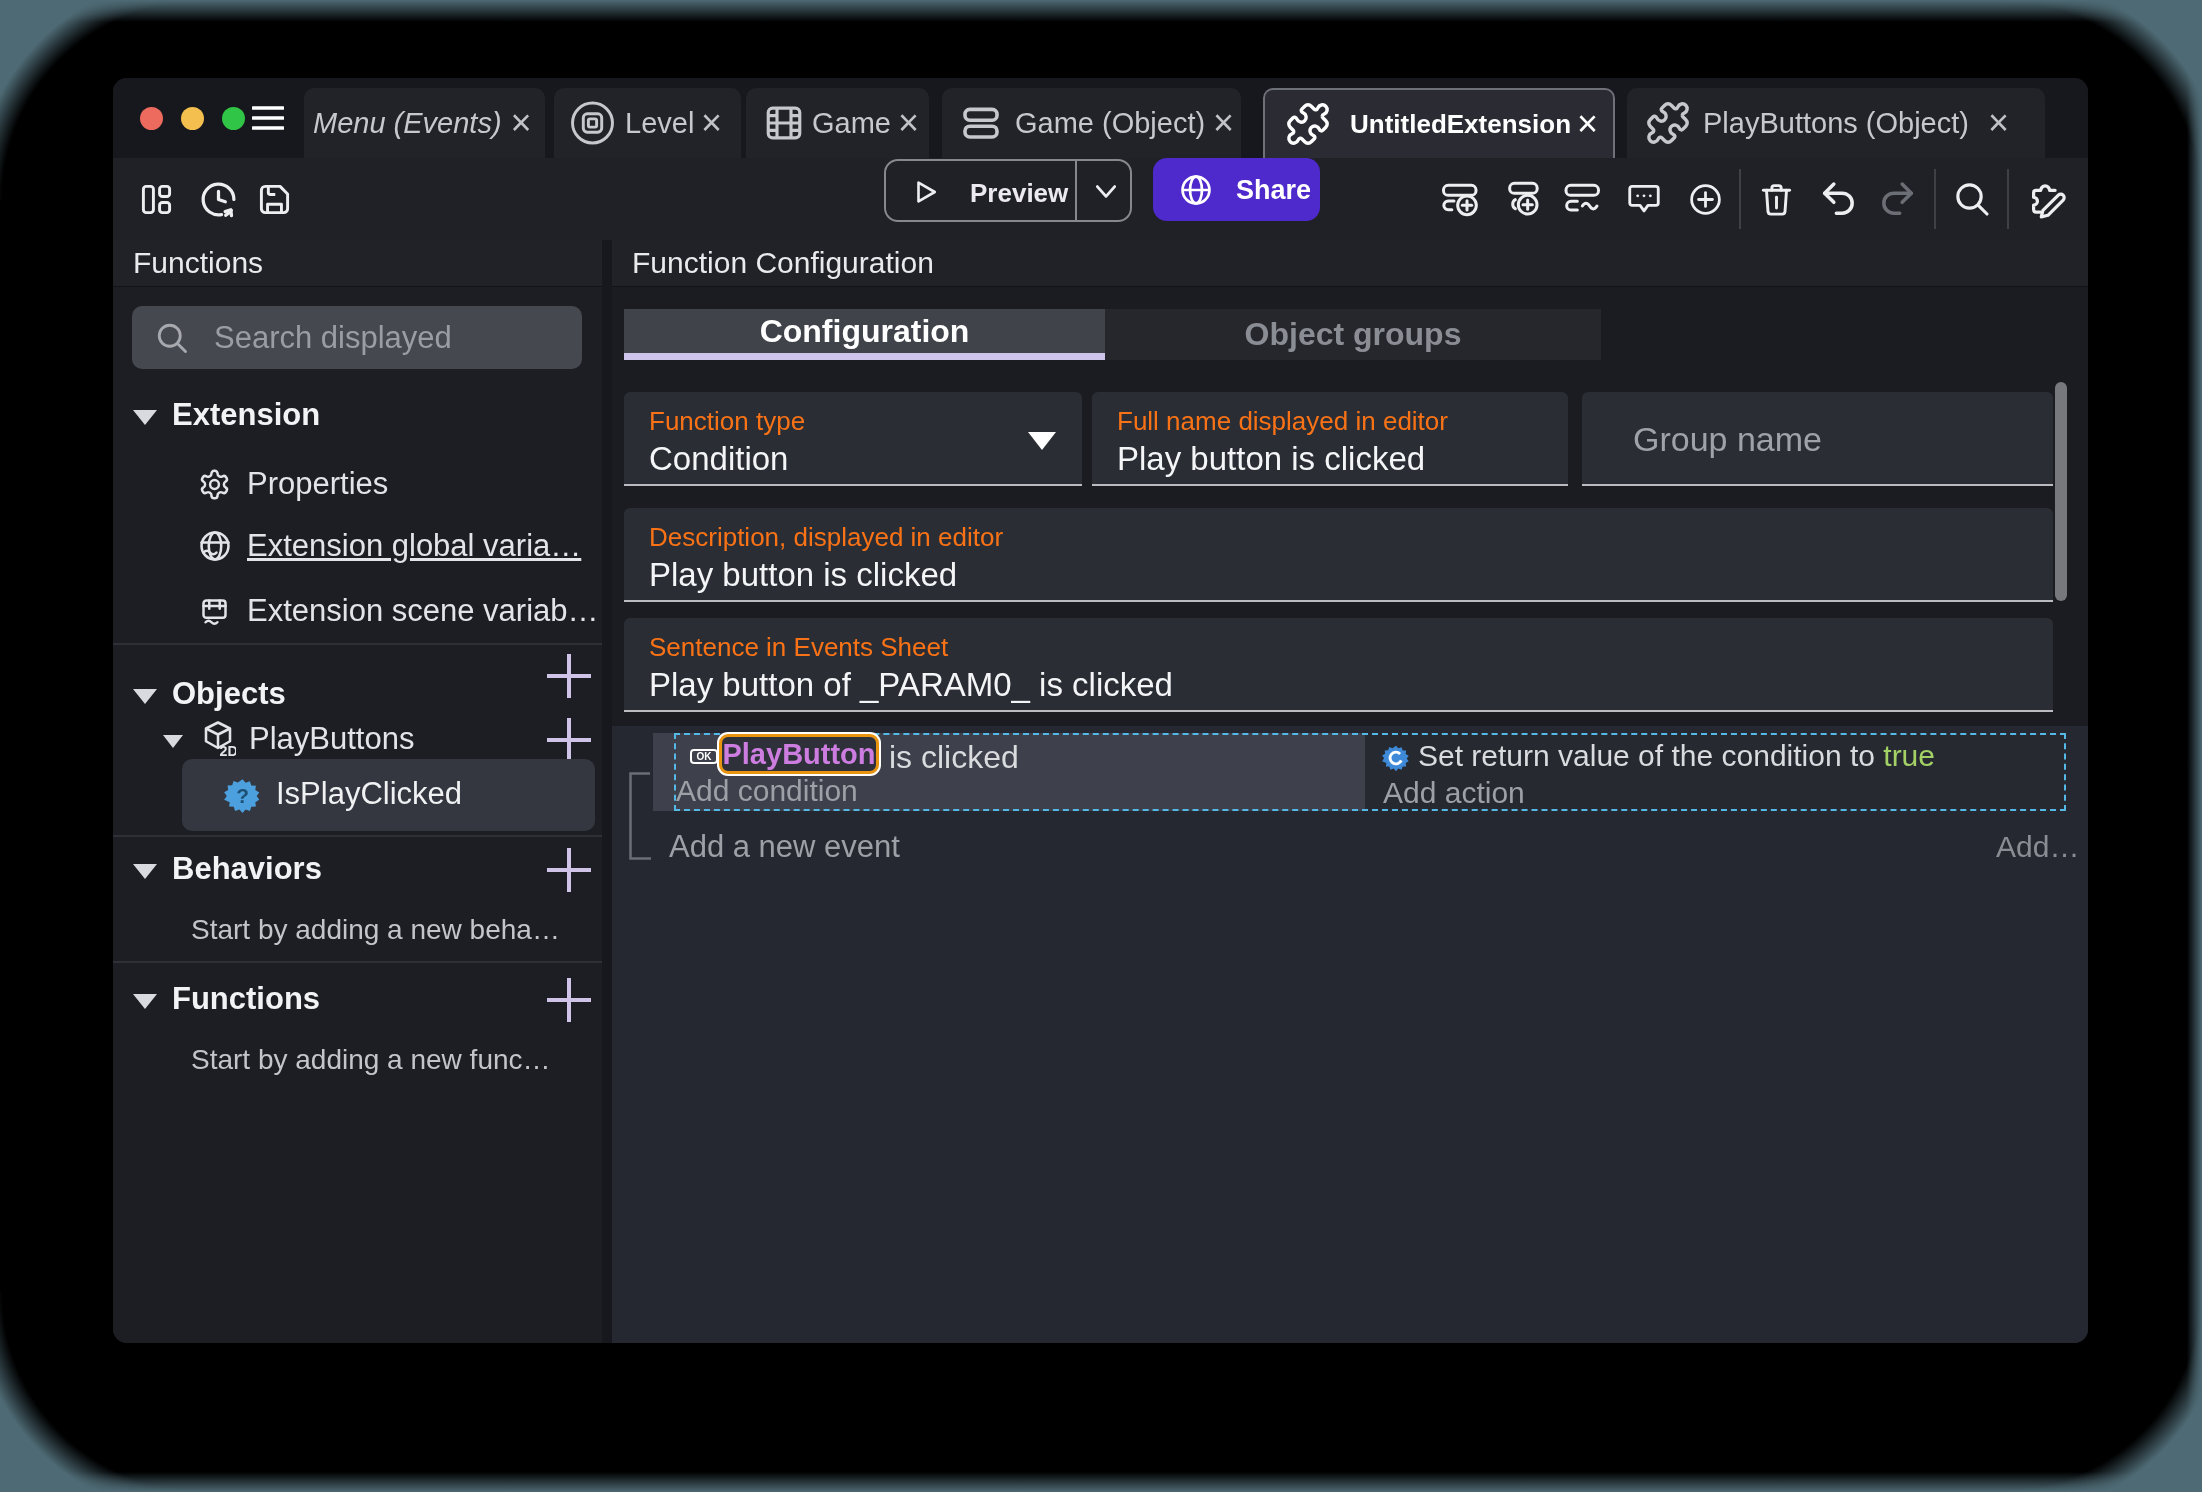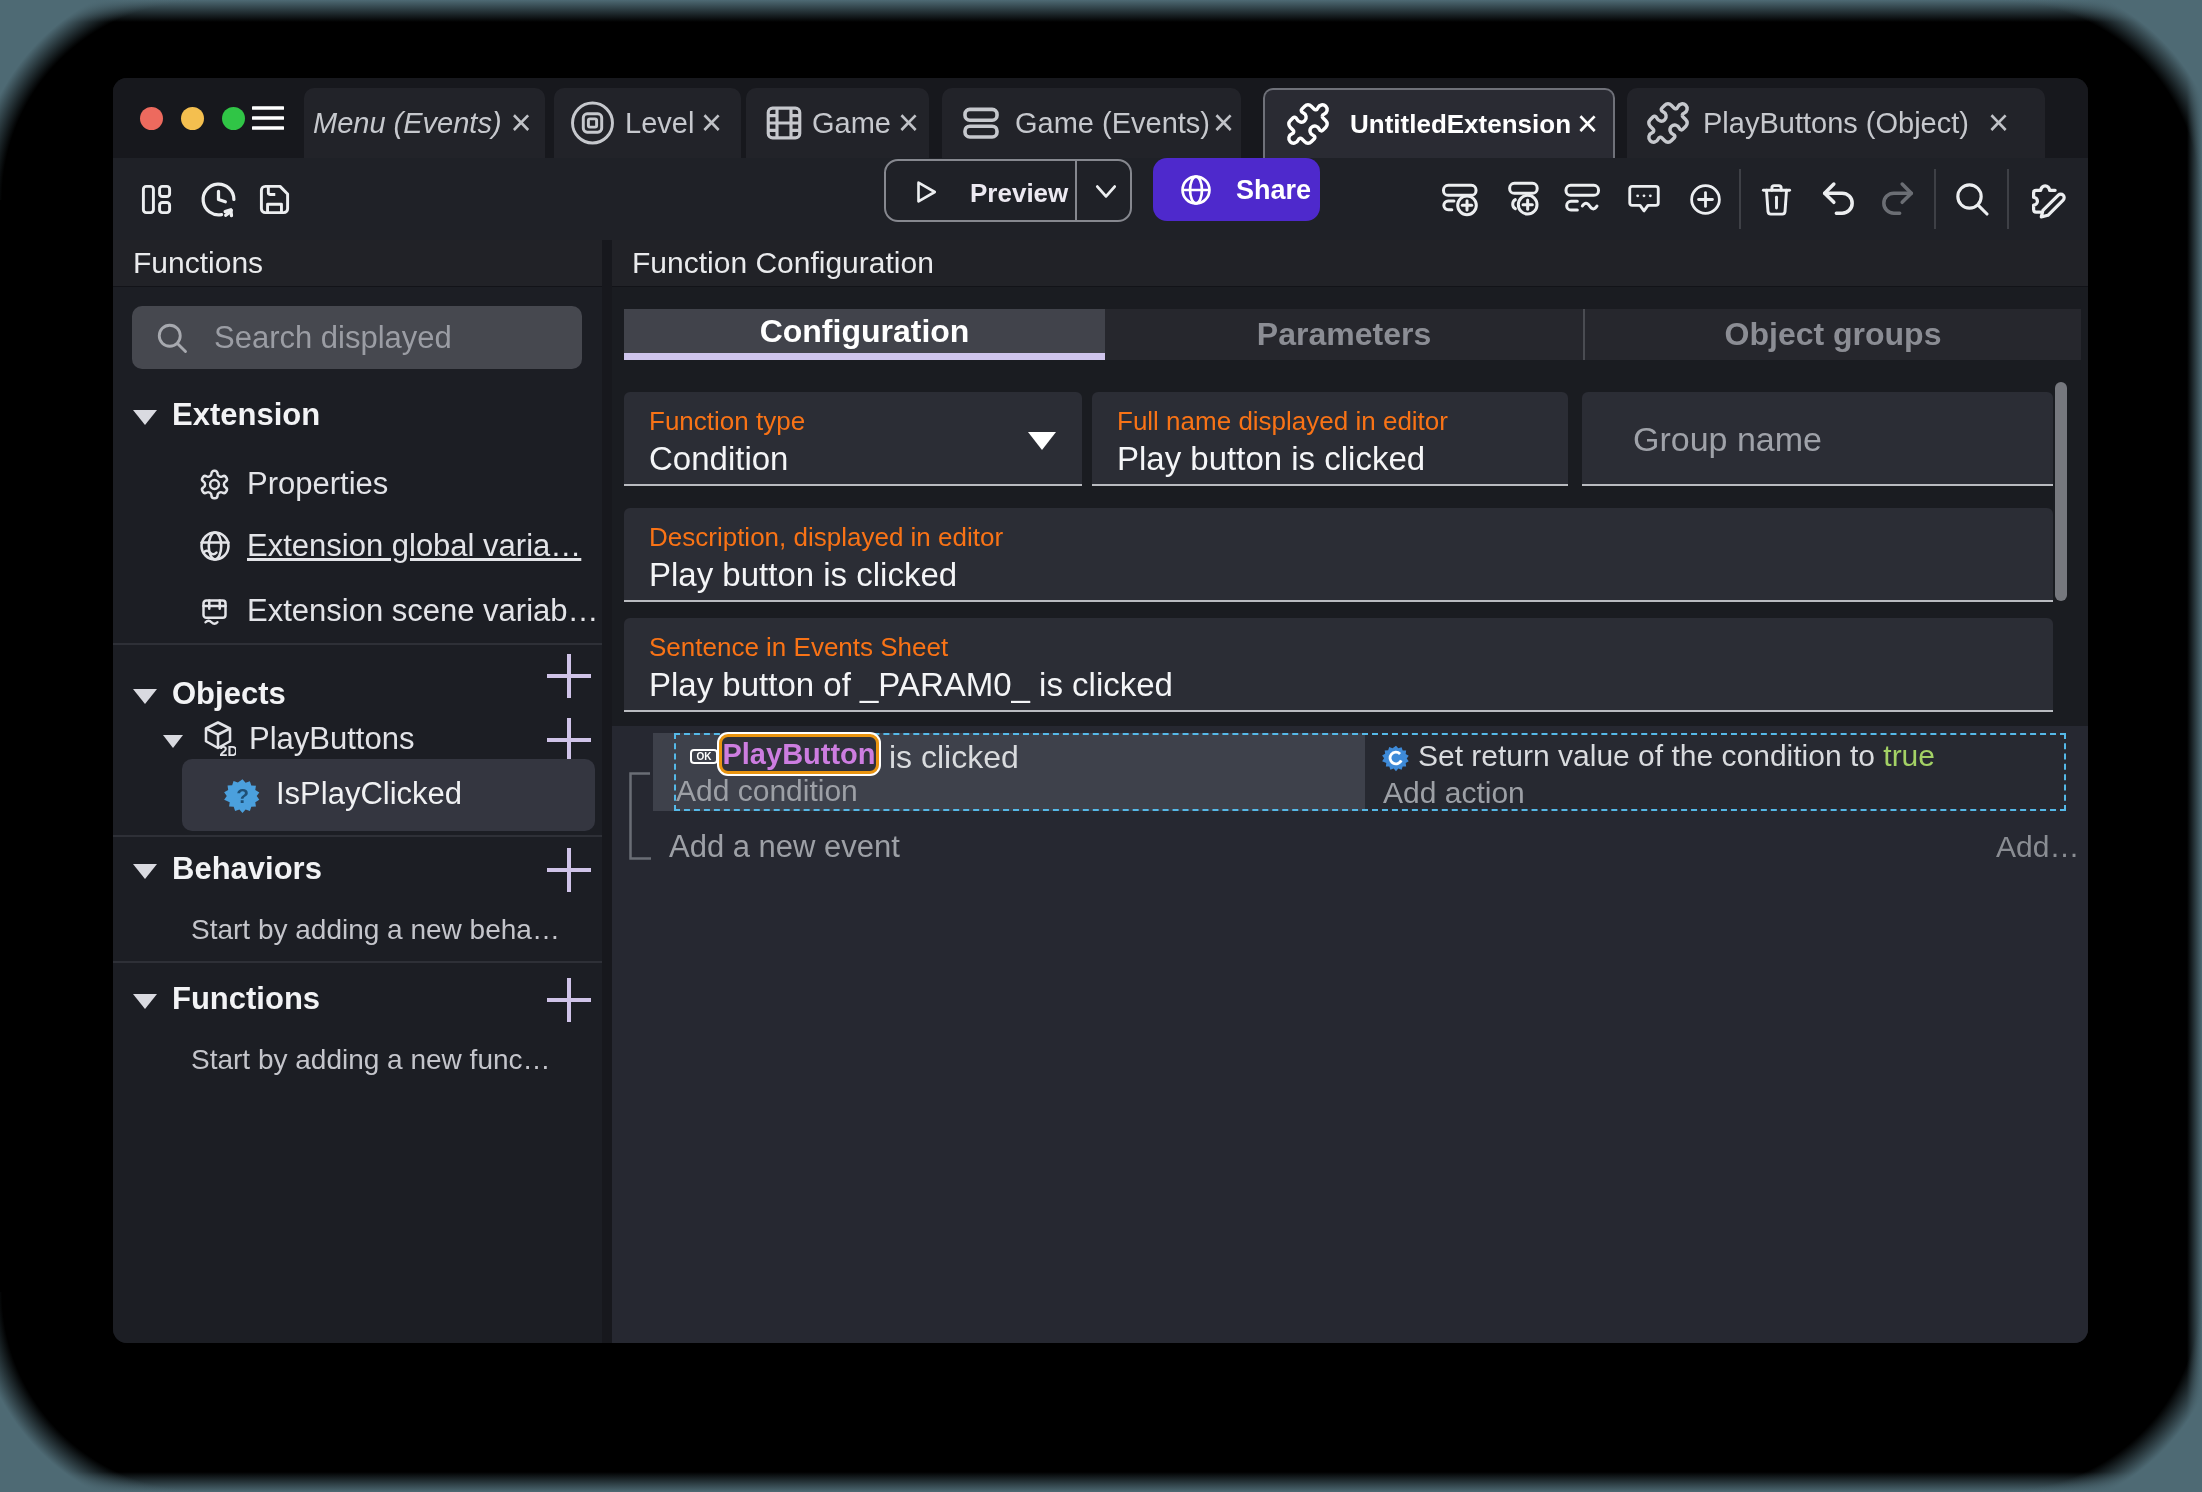--- a/index.html
+++ b/index.html
@@ -133,7 +133,7 @@
         <rect x="4" y="5.2" width="16" height="5.4" rx="2.4"></rect>
           <rect x="4" y="13.6" width="16" height="5.4" rx="2.4"></rect>
       </svg>
-      <span class="txt" style="left:73px;">Game (Events)</span>
+      <span class="txt" style="left:73px;">Game (Object)</span>
         <span class="x" style="left:271px;">×</span>
     </div>
     <div class="tab active" style="left:1150px;width:352px;">

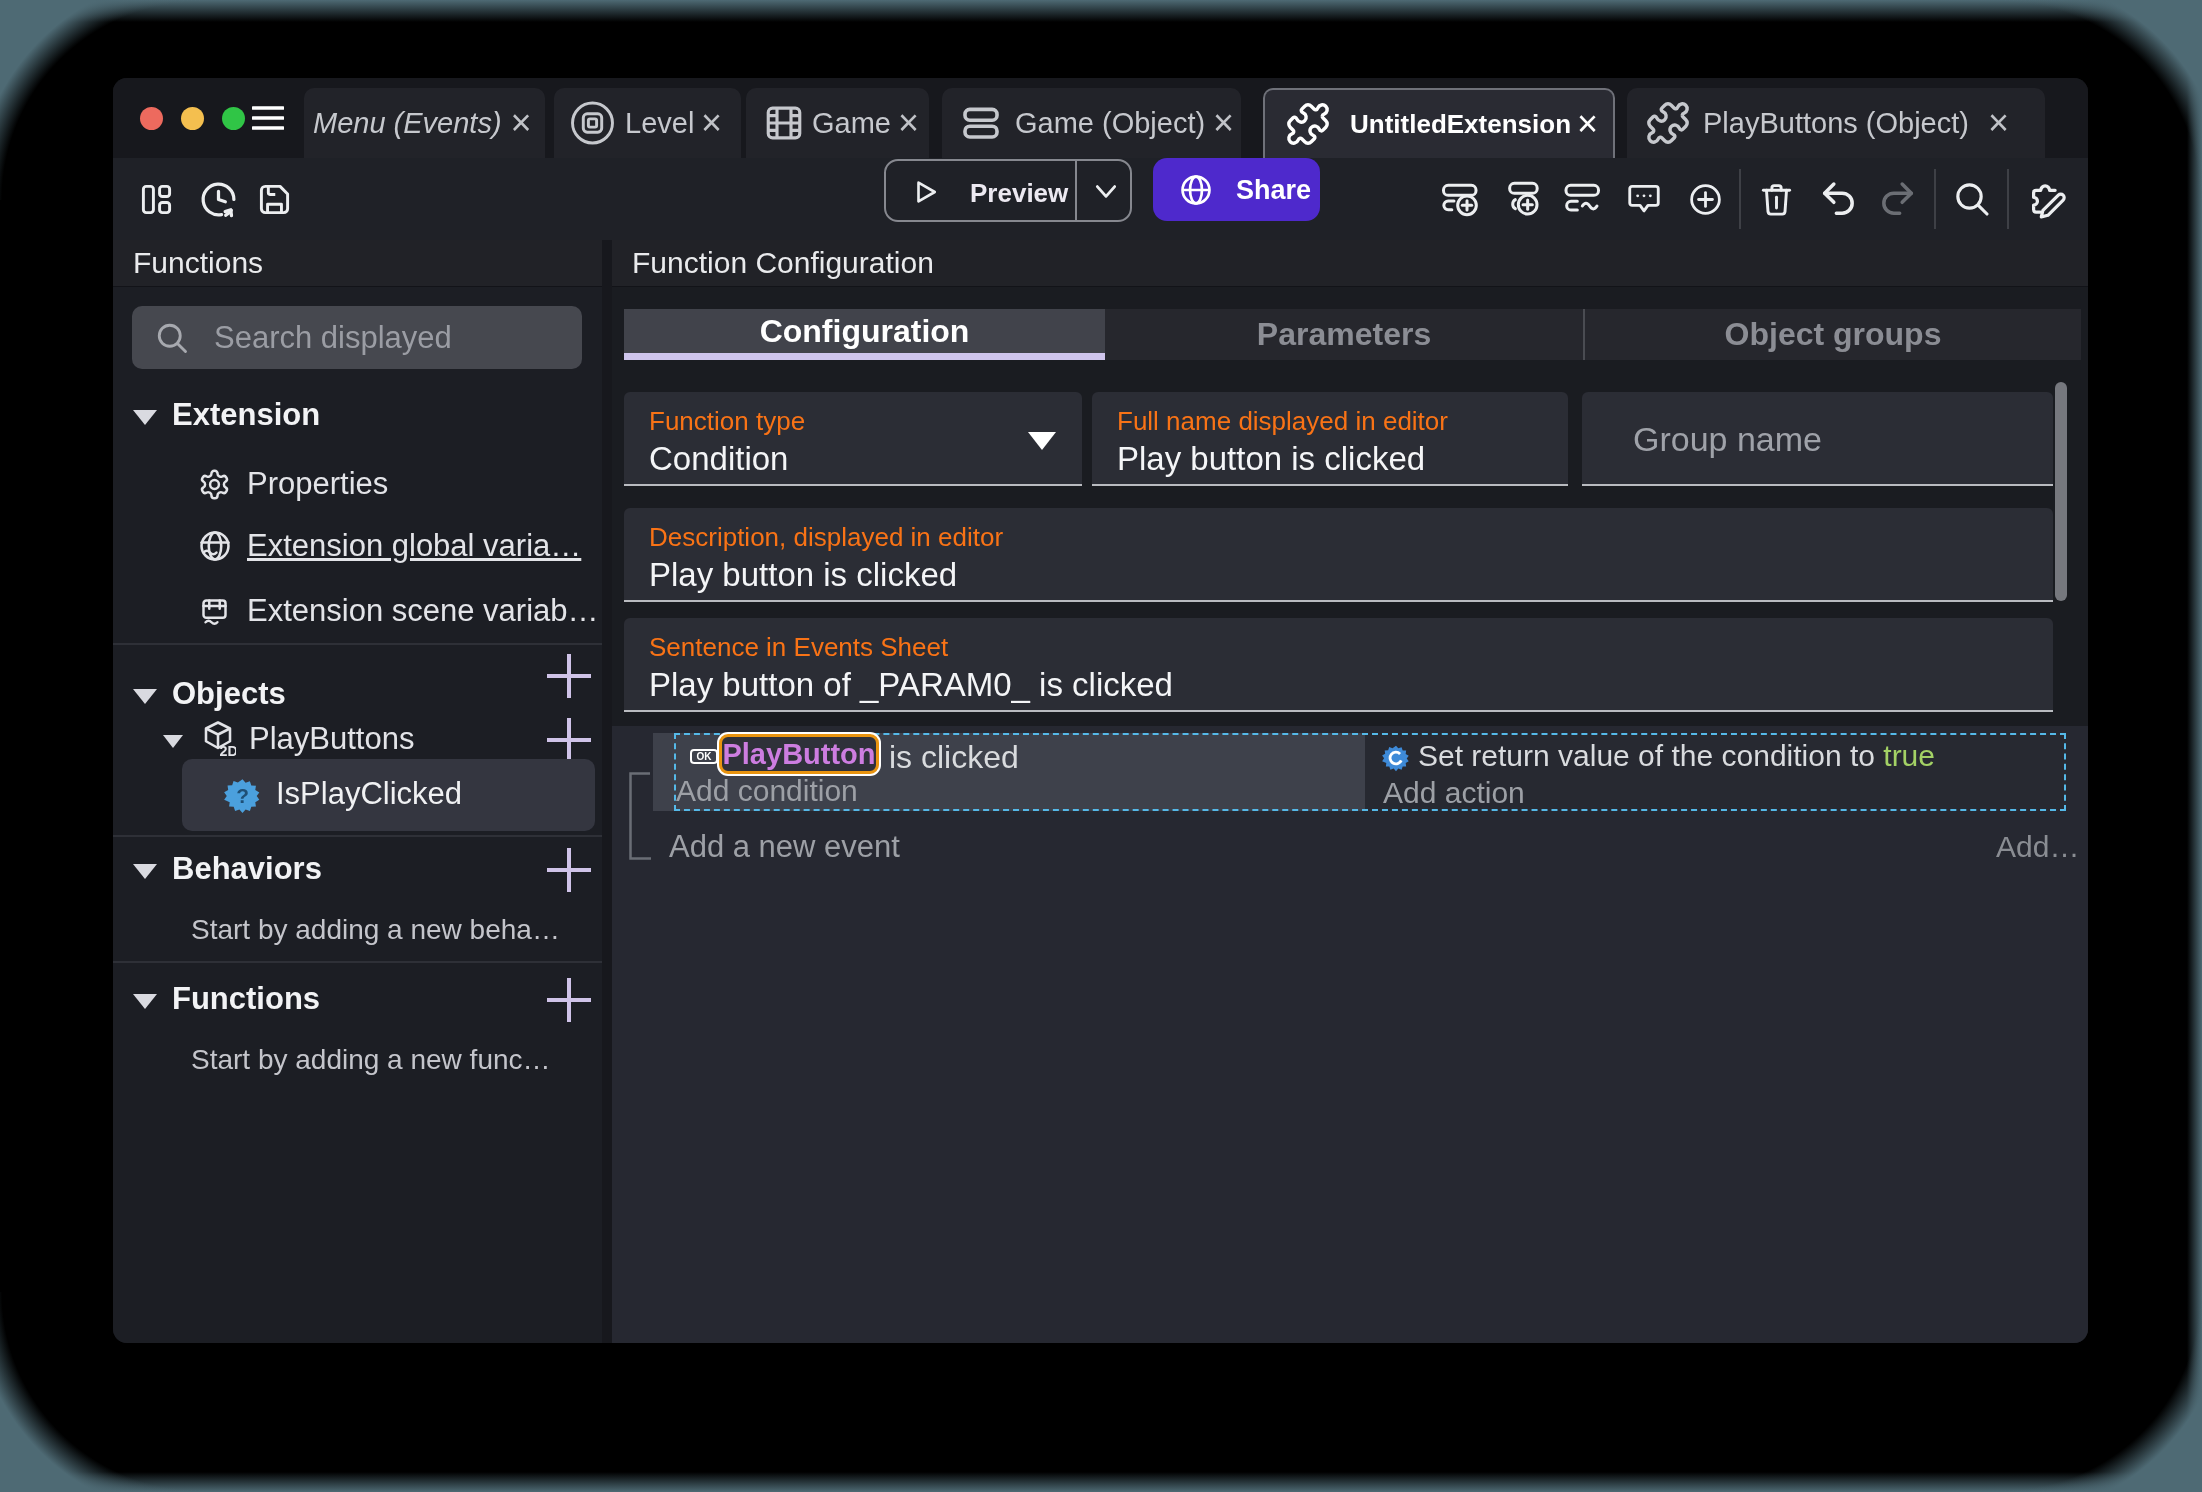--- a/index.html
+++ b/index.html
@@ -359,7 +359,6 @@
     <div class="phead">Function Configuration</div>
     <div class="tabs3">
       <div class="t3 on" style="width:481px;">Configuration</div>
-      <div class="t3 off" style="width:480px;border-right:2px solid #4a4c52;">Parameters</div>
       <div class="t3 off" style="width:496px;">Object groups</div>
     </div>
 

